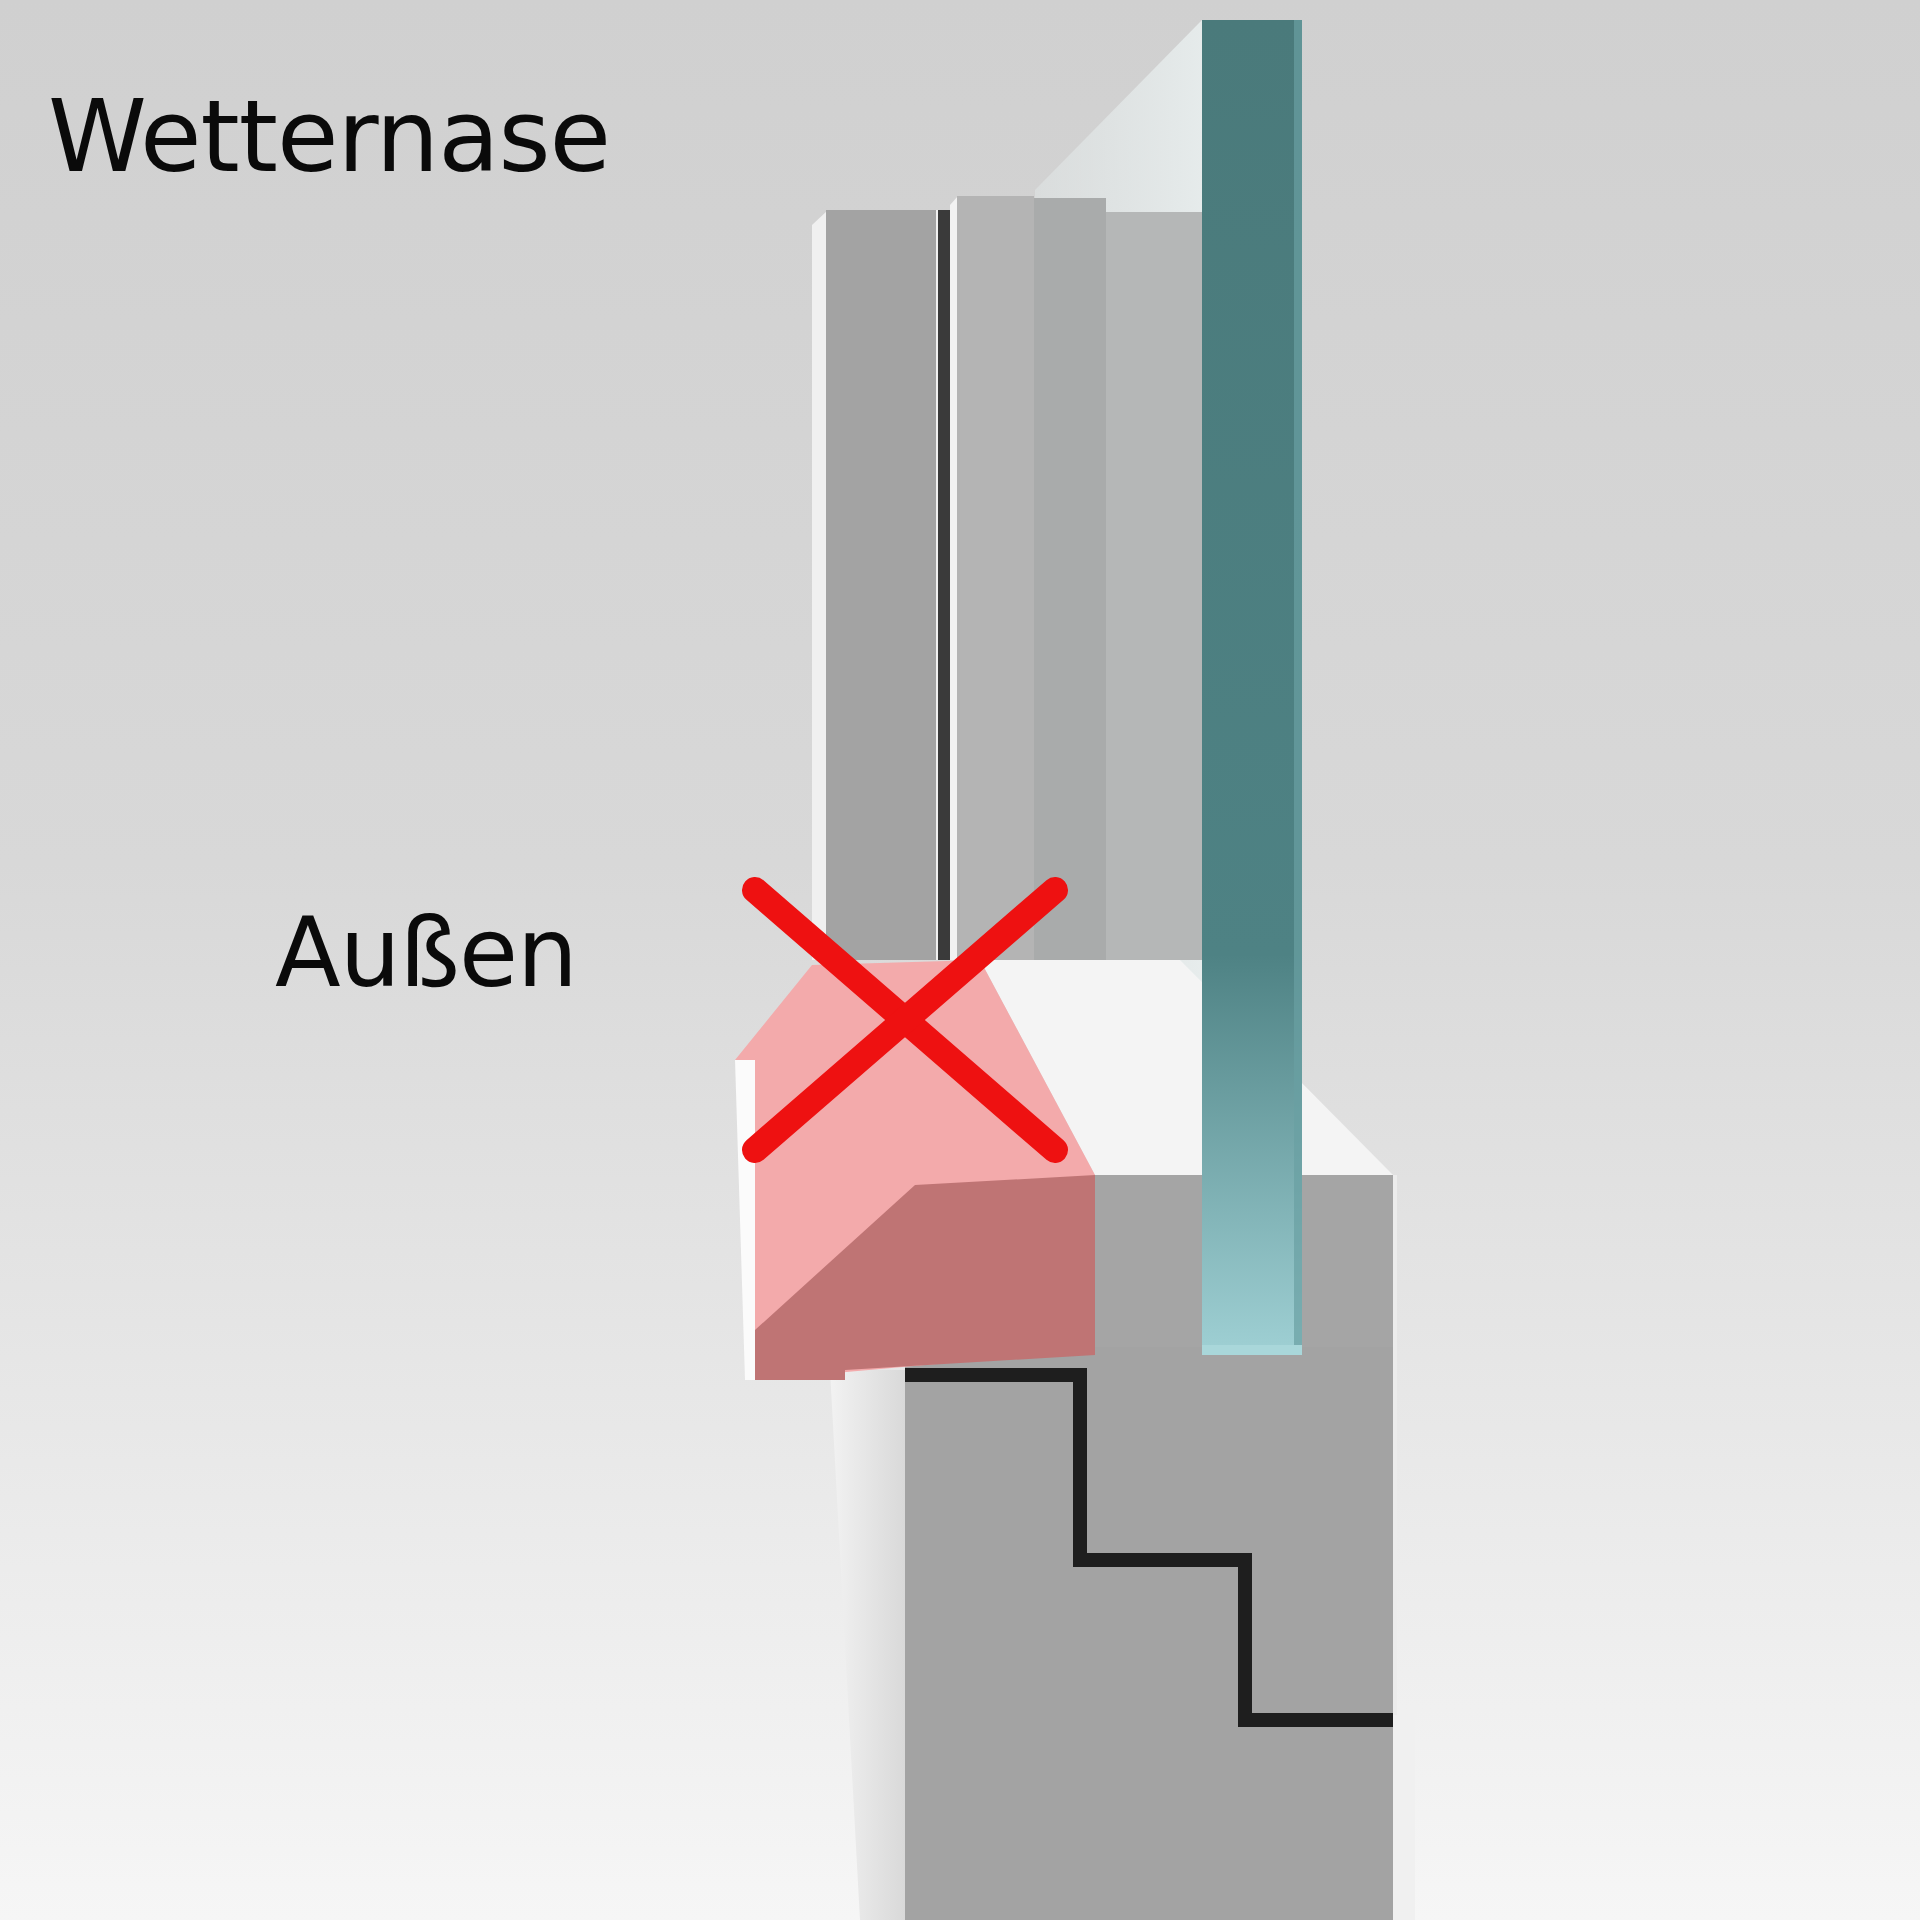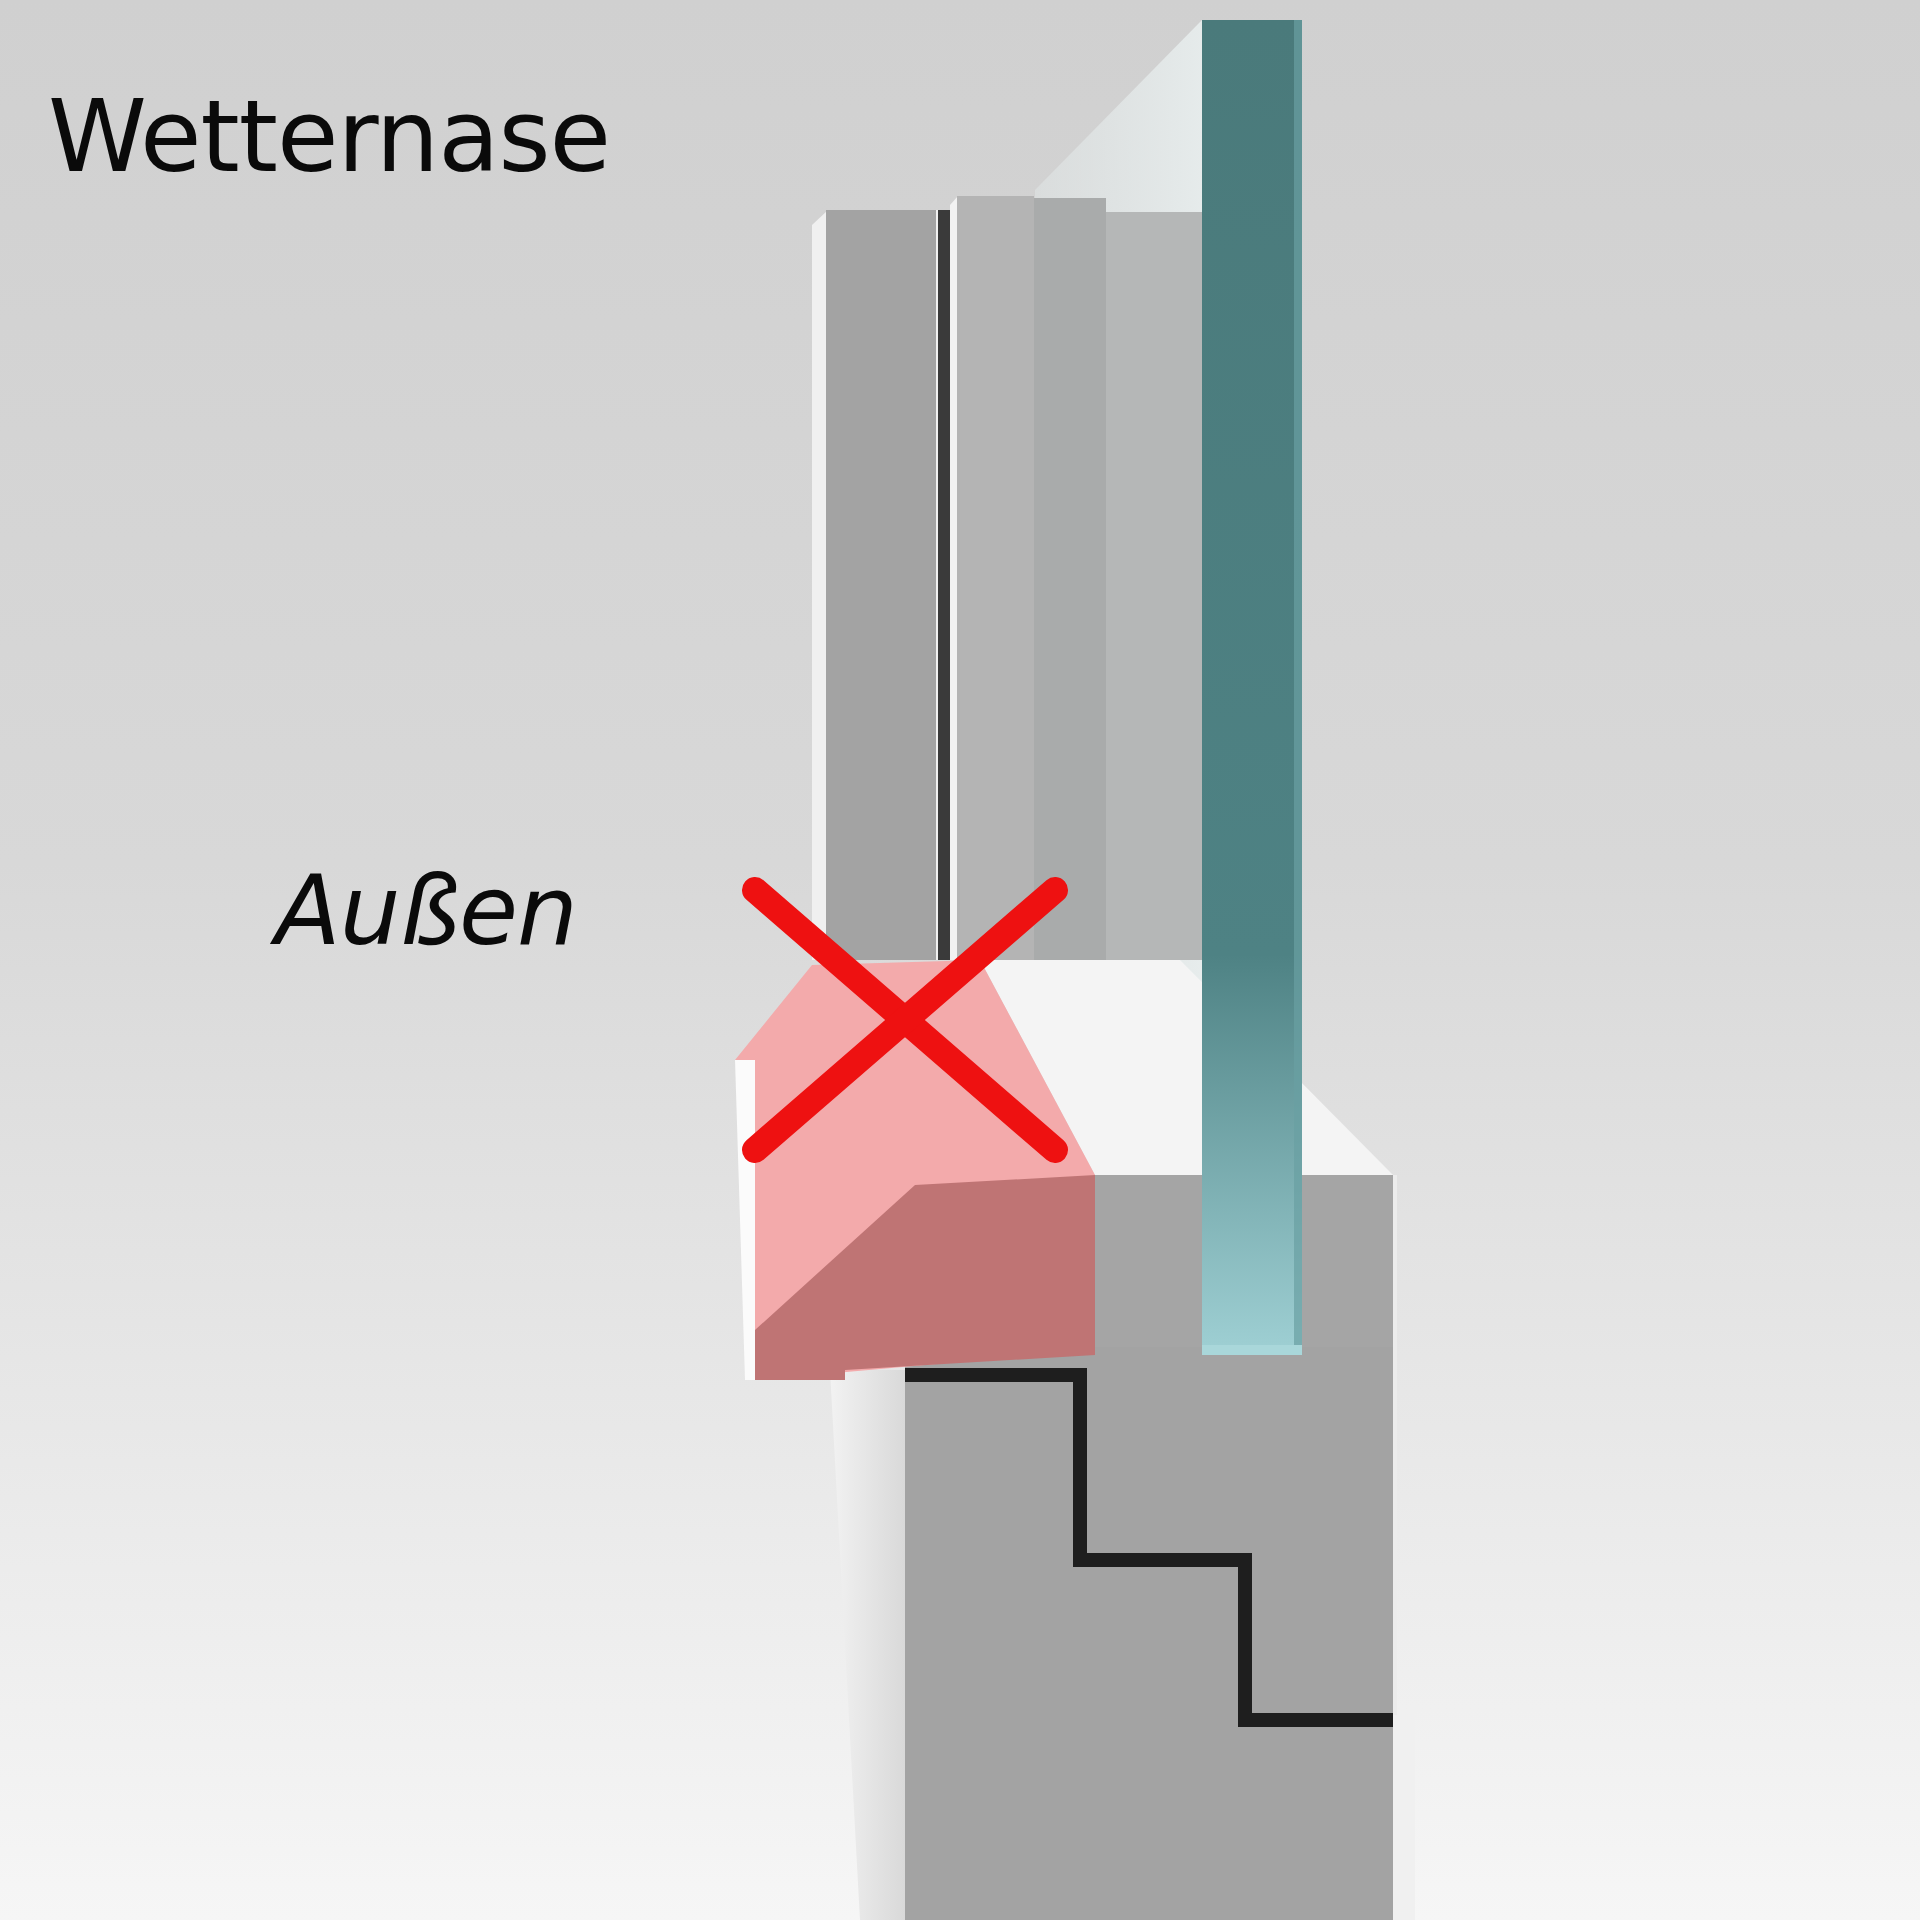--- a/index.html
+++ b/index.html
@@ -15,7 +15,7 @@
       font-family: "DejaVu Sans", sans-serif; letter-spacing: -1px;
     }
     .title { left: 48px; top: 78px; font-size: 100px; }
-    .outside { left: 275px; top: 855px; font-size: 96px; font-style: italic; }
+    .outside { left: 275px; top: 897px; font-size: 96px; }
     .inside { left: 1428px; top: 888px; font-size: 96px; }
     svg { position: absolute; left: 0; top: 0; }
   </style>

